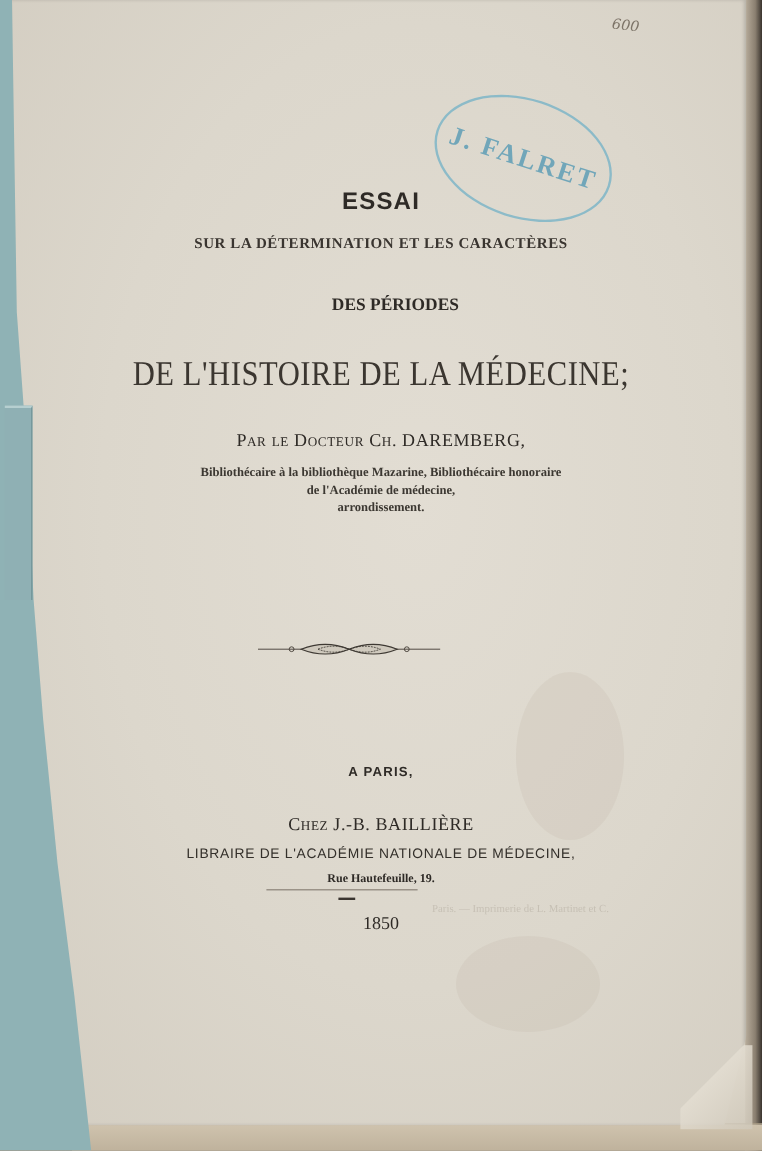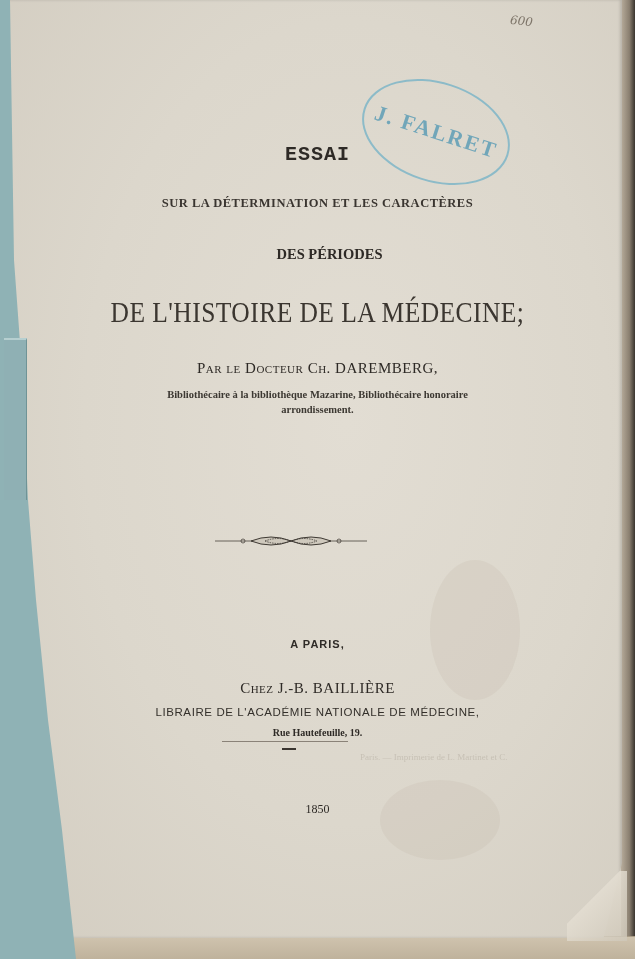--- a/index.html
+++ b/index.html
@@ -54,7 +54,7 @@
       font-family: "Liberation Serif", serif;
     }
     .center { position: absolute; left: 0; width: 635px; text-align: center; color: #2e2a26; }
-    .t-essai { top: 143px; font-size: 20px; font-weight: bold; letter-spacing: 1px; font-family: Liberation Mono, monospace; }
+    .t-essai { top: 157px; font-size: 20px; font-weight: bold; letter-spacing: 1px; font-family: Liberation Sans, sans-serif; }
     .t-sur { top: 196px; font-size: 12.5px; font-weight: bold; letter-spacing: 0.5px; font-family: "Liberation Serif", serif; color: #3a3530; }
     .t-des { top: 246px; font-size: 14.5px; font-weight: bold; font-family: "Liberation Serif", serif; padding-left: 12px; }
     .t-hist { top: 296px; font-size: 29px; letter-spacing: 0.5px; font-family: "Liberation Serif", serif; color: #3b3630; transform: scaleX(0.88); }

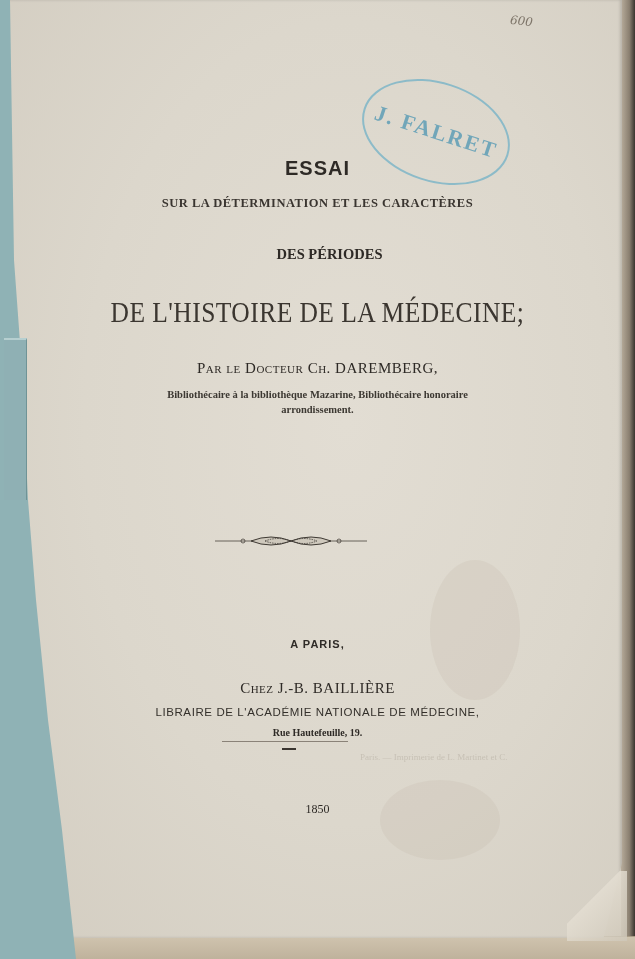--- a/index.html
+++ b/index.html
@@ -111,6 +111,7 @@
 
 <div class="center t-bio">
   <div>Bibliothécaire à la bibliothèque Mazarine, Bibliothécaire honoraire</div>
+  <div>de l'Académie de médecine,</div>
   <div>arrondissement.</div>
 </div>
 

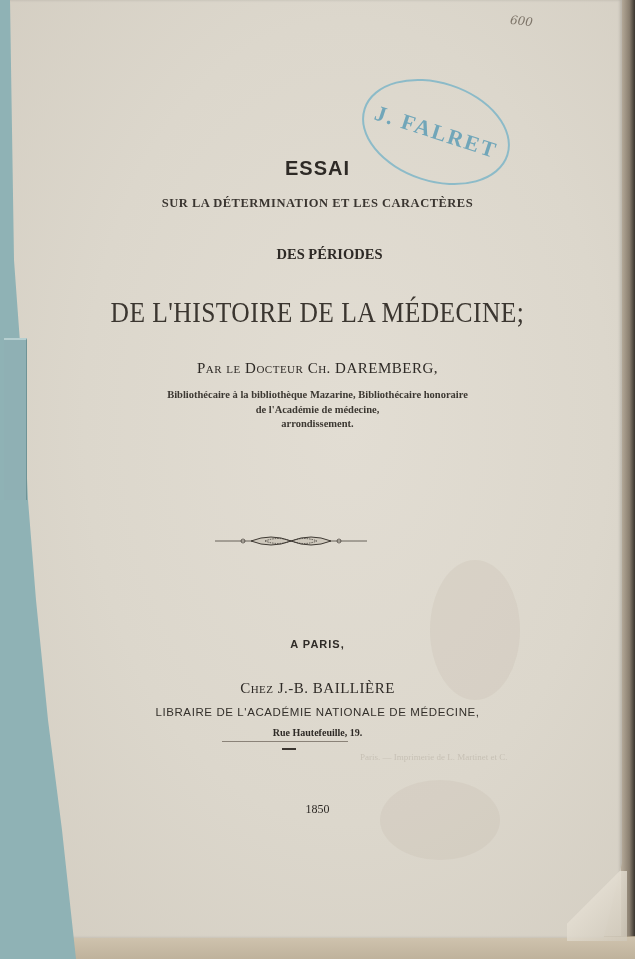--- a/index.html
+++ b/index.html
@@ -69,7 +69,7 @@
     .t-rue { top: 727px; font-size: 10px; font-weight: bold; font-family: "Liberation Serif", serif; }
     .rule1 { position: absolute; left: 222px; top: 741px; width: 126px; height: 1px; background: #8a8278; }
     .rule2 { position: absolute; left: 282px; top: 748px; width: 14px; height: 2px; background: #3a3530; }
-    .t-year { top: 762px; font-size: 12px; font-family: "Liberation Serif", serif; margin-top: 40px; }
+    .t-year { top: 762px; font-size: 15px; font-family: "Liberation Serif", serif; }
     .bleed { position: absolute; left: 360px; top: 752px; font-size: 9px; color: #b8b1a5; font-family: "Liberation Serif", serif; opacity: 0.6; }
     .stain { position: absolute; border-radius: 50%; background: rgba(170,160,140,0.12); }
     .corner-fold {

